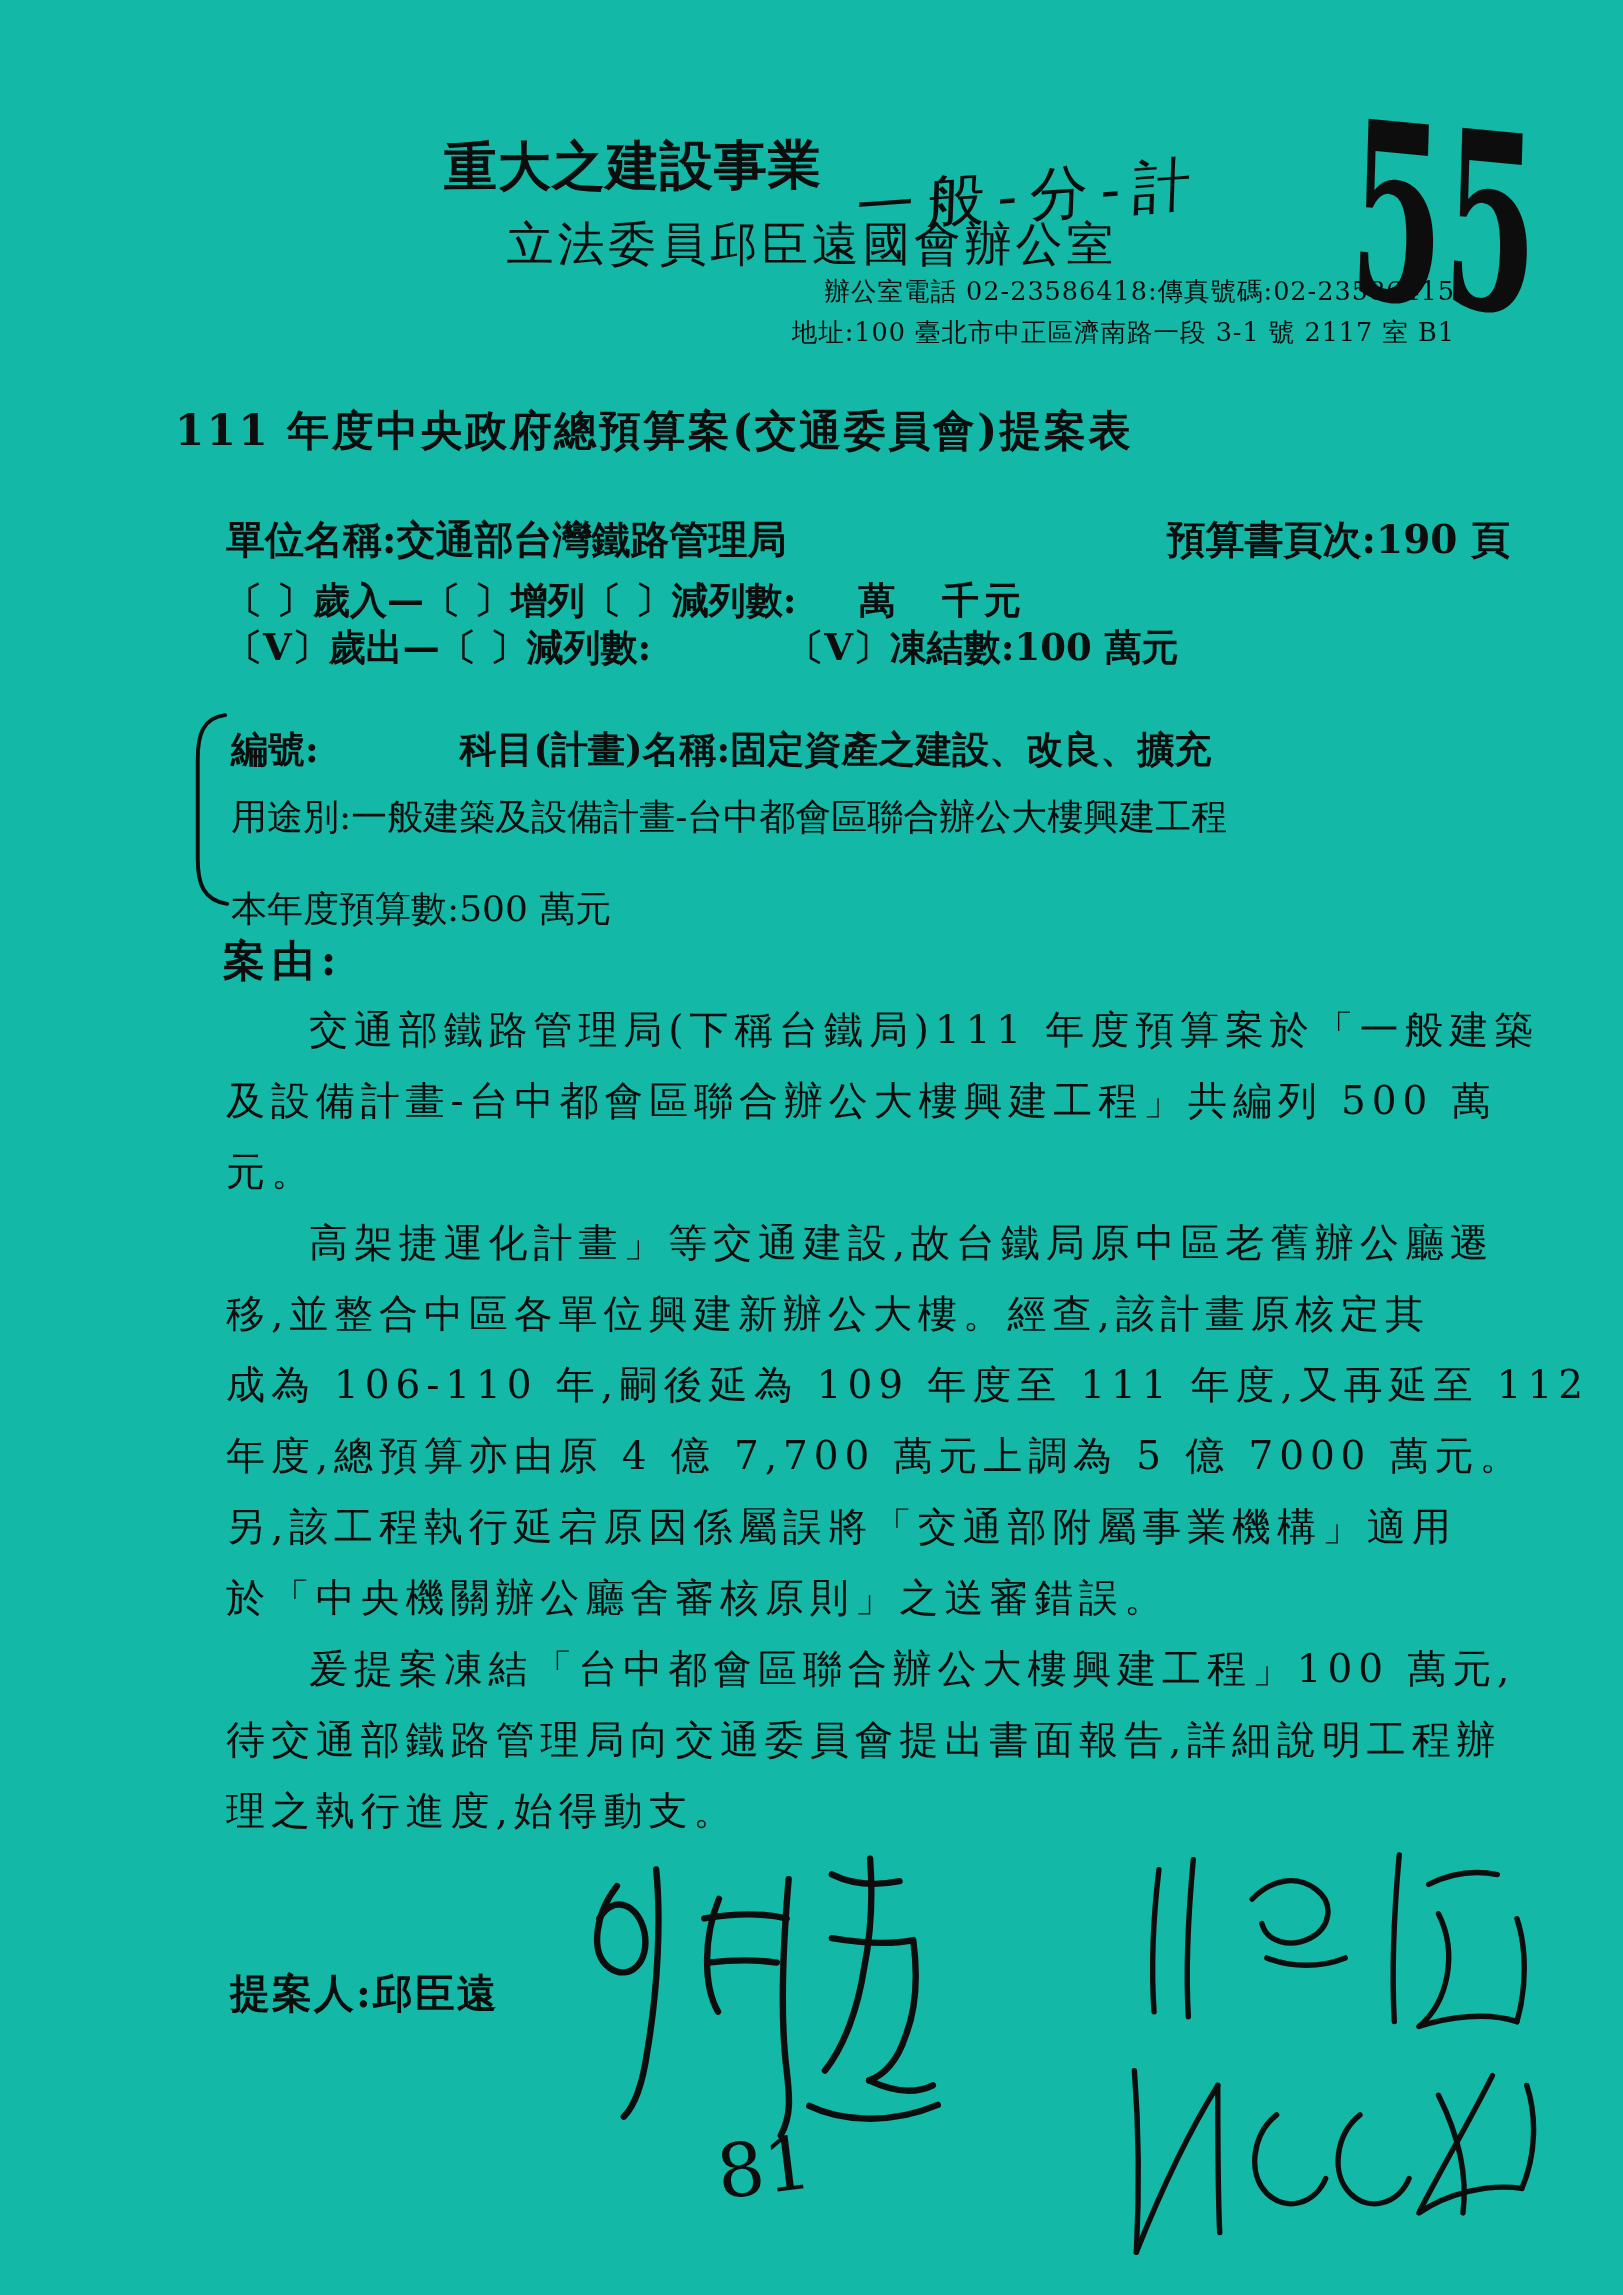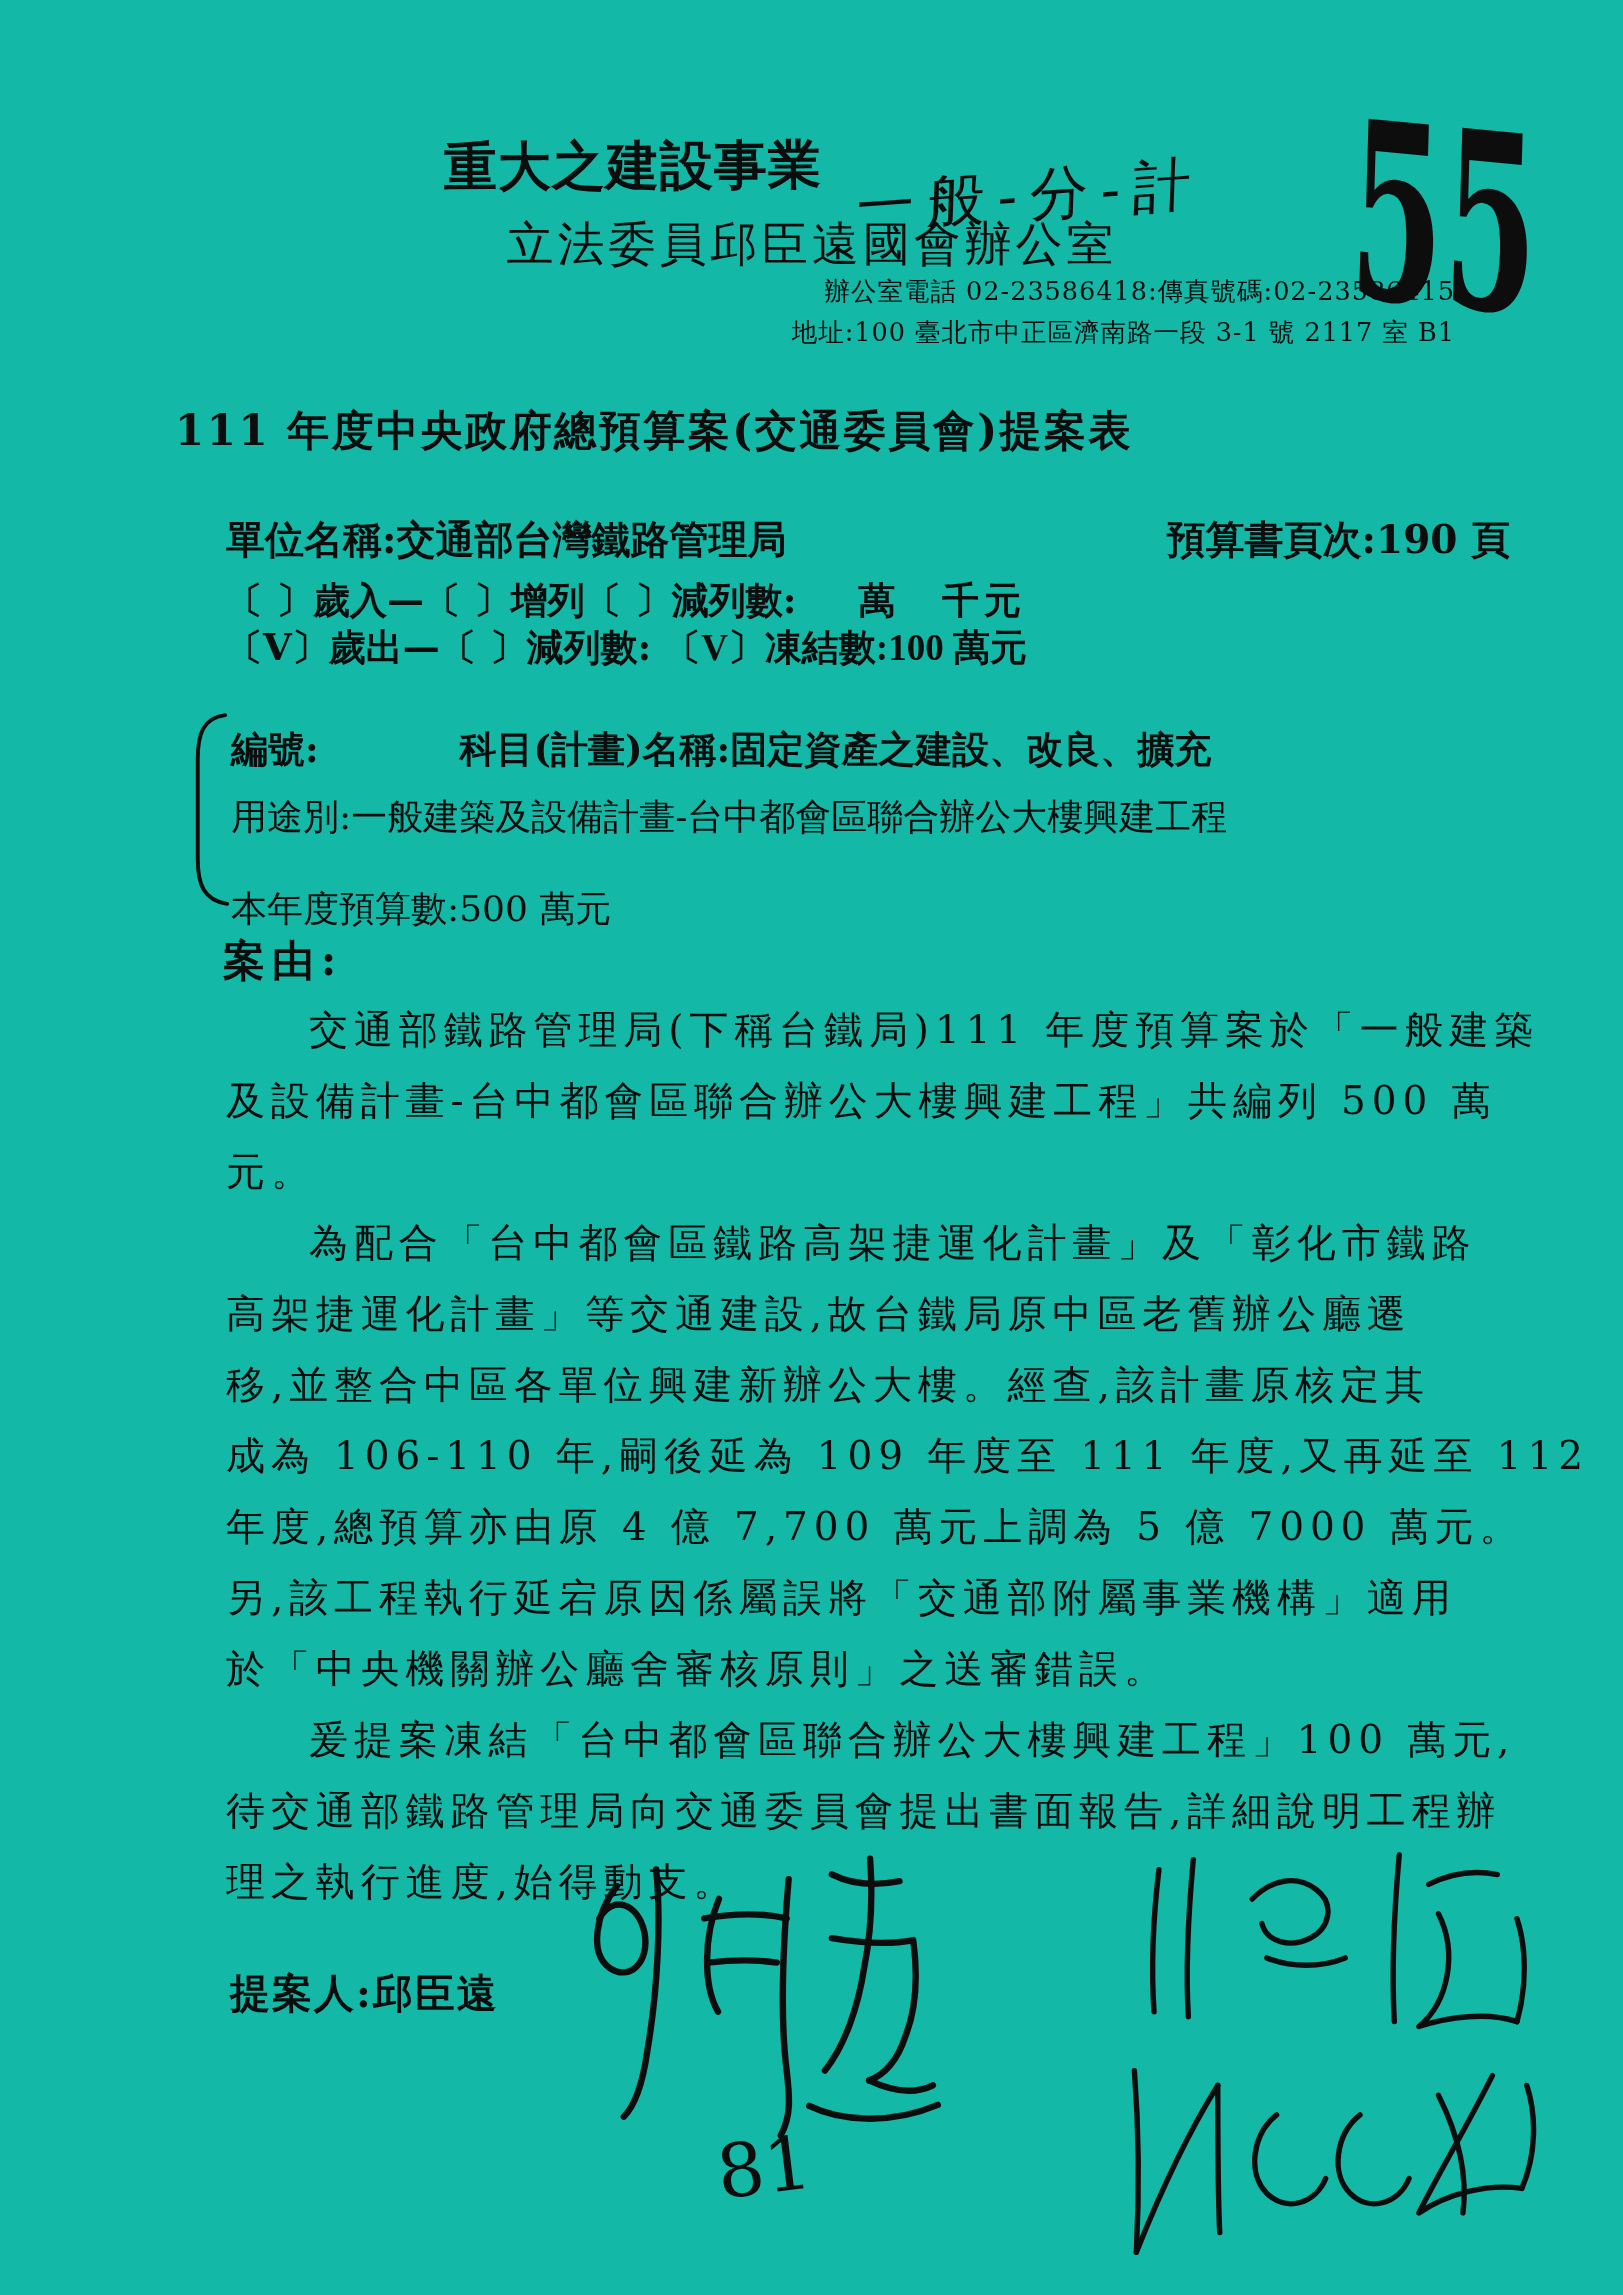--- a/index.html
+++ b/index.html
@@ -26,7 +26,7 @@
   .rev-row{top:576px;left:226px;font-size:37px;font-weight:bold;}
   .rev-units{margin-left:49px;letter-spacing:4.9px;}
   .exp-row{top:623px;left:226px;font-size:37px;font-weight:bold;}
-  .freeze{font-family:Liberation Serif, serif;}
+  .freeze{margin-left:123px;}
 
   .brace-svg{top:712px;left:187px;}
   .serial-row{top:725px;left:231px;font-size:37px;font-weight:bold;}

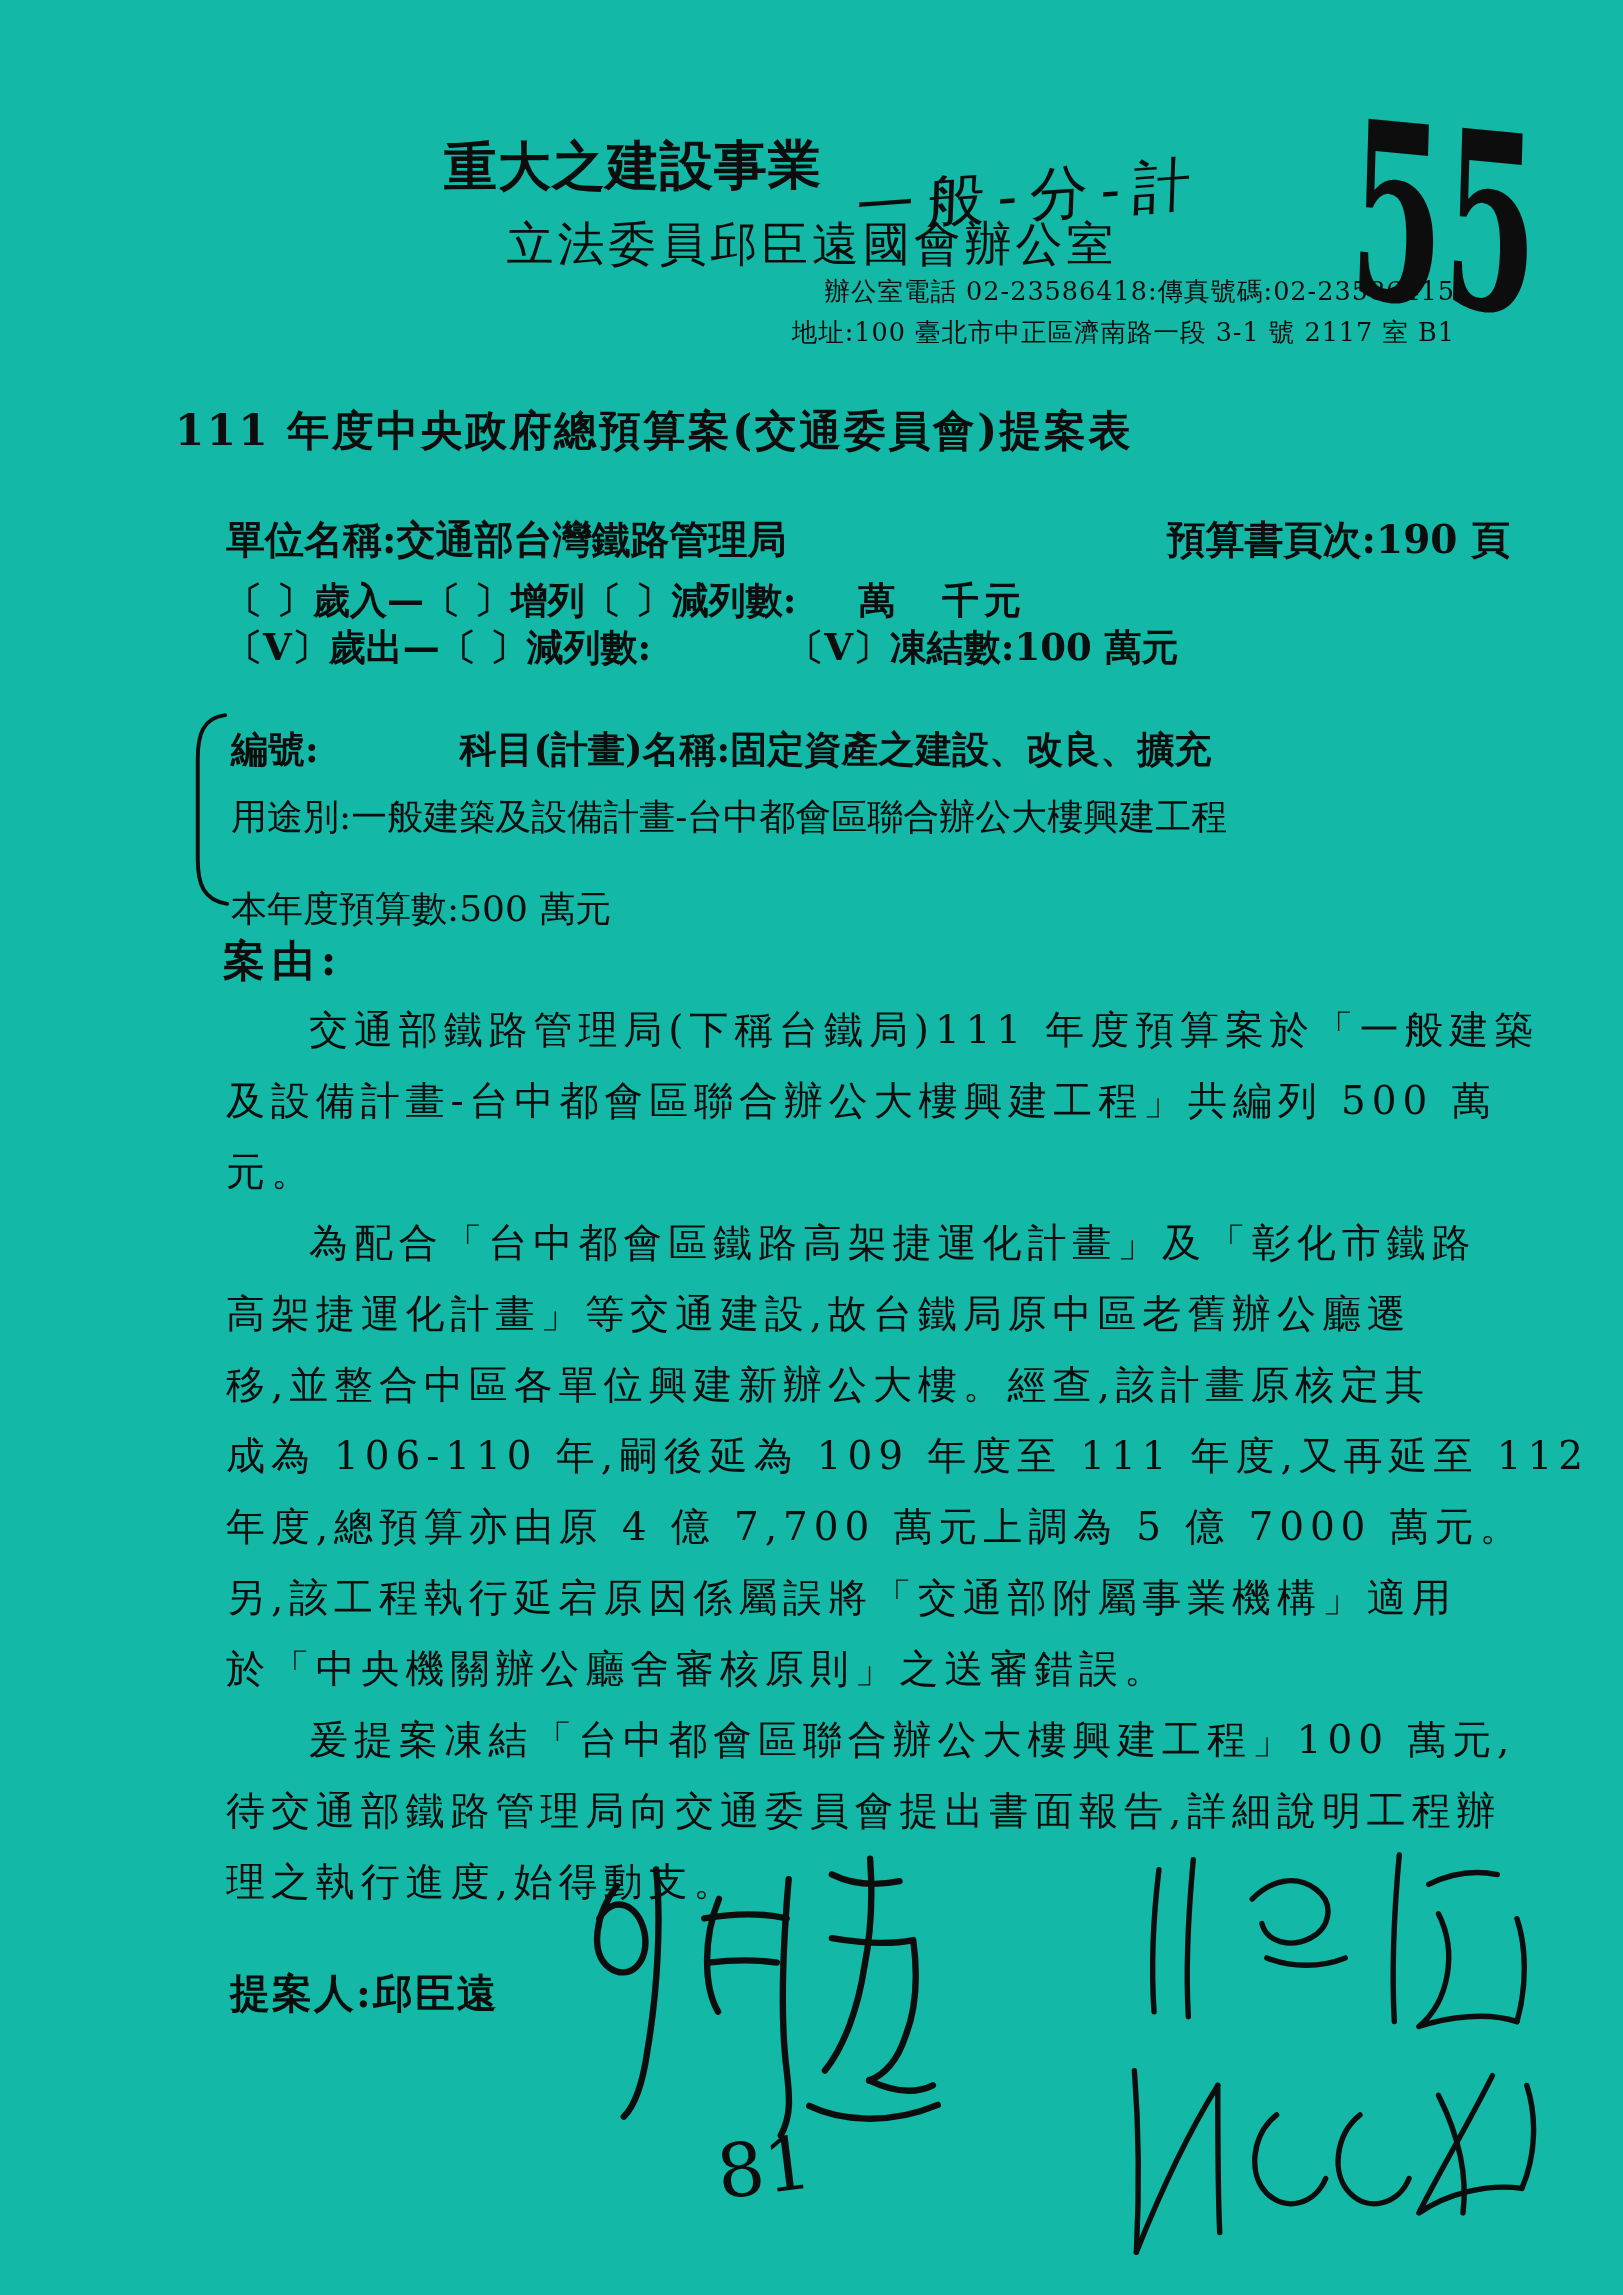--- a/index.html
+++ b/index.html
@@ -101,7 +101,6 @@
         <div class="text-line">元。</div>
       </div>
     <div class="case-para">
-        <div class="text-line">為配合「台中都會區鐵路高架捷運化計畫」及「彰化市鐵路</div>
         <div class="text-line">高架捷運化計畫」等交通建設,故台鐵局原中區老舊辦公廳遷</div>
         <div class="text-line">移,並整合中區各單位興建新辦公大樓。經查,該計畫原核定其</div>
         <div class="text-line">成為 106-110 年,嗣後延為 109 年度至 111 年度,又再延至 112</div>

